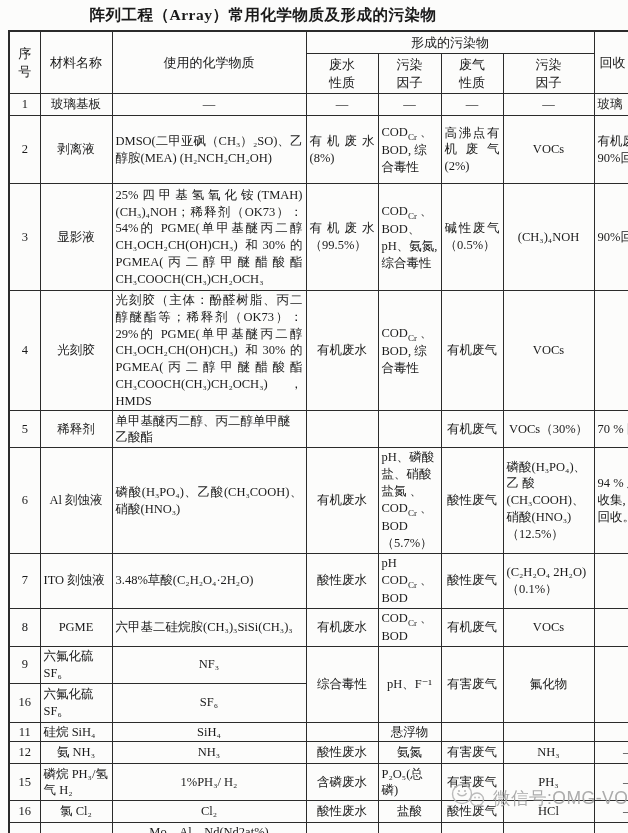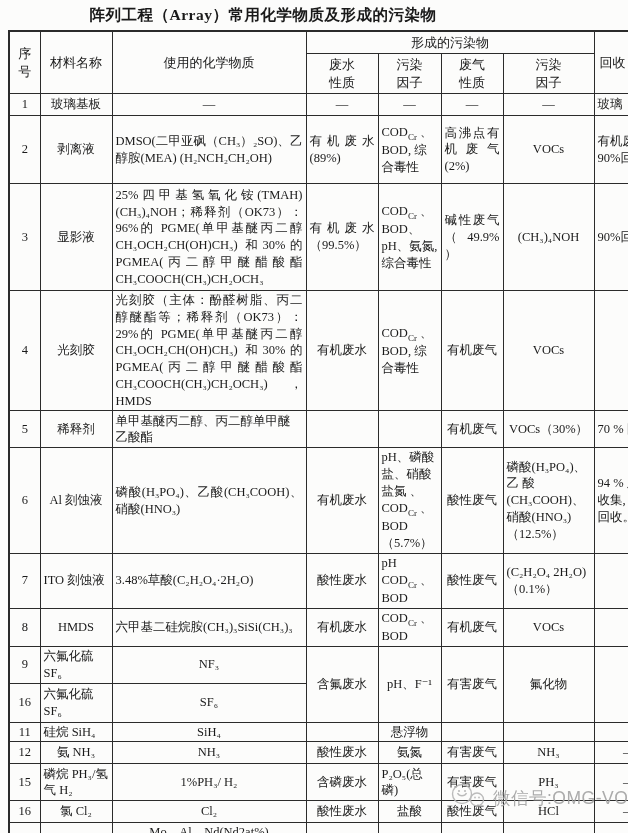--- a/index.html
+++ b/index.html
@@ -95,7 +95,7 @@
           <td>2</td>
           <td>剥离液</td>
           <td class="aj">DMSO(二甲亚砜（CH₃）₂SO)、乙醇胺(MEA) (H₂NCH₂CH₂OH)</td>
-          <td class="aj">有机废水(89%)</td>
+          <td class="aj">有机废水(8%)</td>
           <td class="al">COD<sub>Cr</sub> 、BOD, 综合毒性</td>
           <td class="aj">高沸点有机废气(2%)</td>
           <td>VOCs</td>

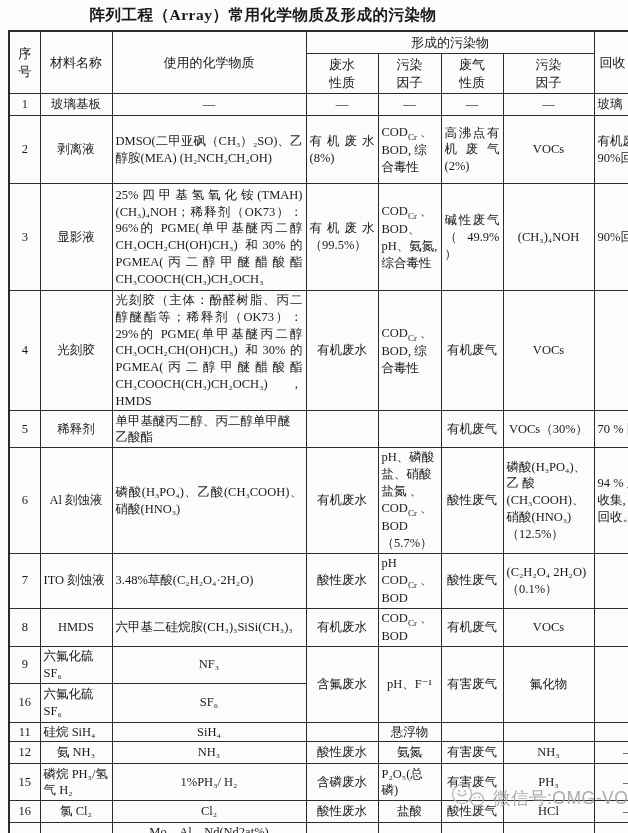--- a/index.html
+++ b/index.html
@@ -104,7 +104,7 @@
         <tr style="height: 107px;">
           <td>3</td>
           <td>显影液</td>
-          <td class="aj">25%四甲基氢氧化铵(TMAH)(CH₃)₄NOH；稀释剂（OK73）：96%的 PGME(单甲基醚丙二醇 CH₃OCH₂CH(OH)CH₃) 和30%的 PGMEA(丙二醇甲醚醋酸酯 CH₃COOCH(CH₃)CH₂OCH₃</td>
+          <td class="aj">25%四甲基氢氧化铵(TMAH)(CH₃)₄NOH；稀释剂（OK73）：54%的 PGME(单甲基醚丙二醇 CH₃OCH₂CH(OH)CH₃) 和30%的 PGMEA(丙二醇甲醚醋酸酯 CH₃COOCH(CH₃)CH₂OCH₃</td>
           <td class="aj">有机废水（99.5%）</td>
           <td class="al">COD<sub>Cr</sub> 、BOD、pH、氨氮, 综合毒性</td>
           <td class="aj">碱性废气（49.9%）</td>

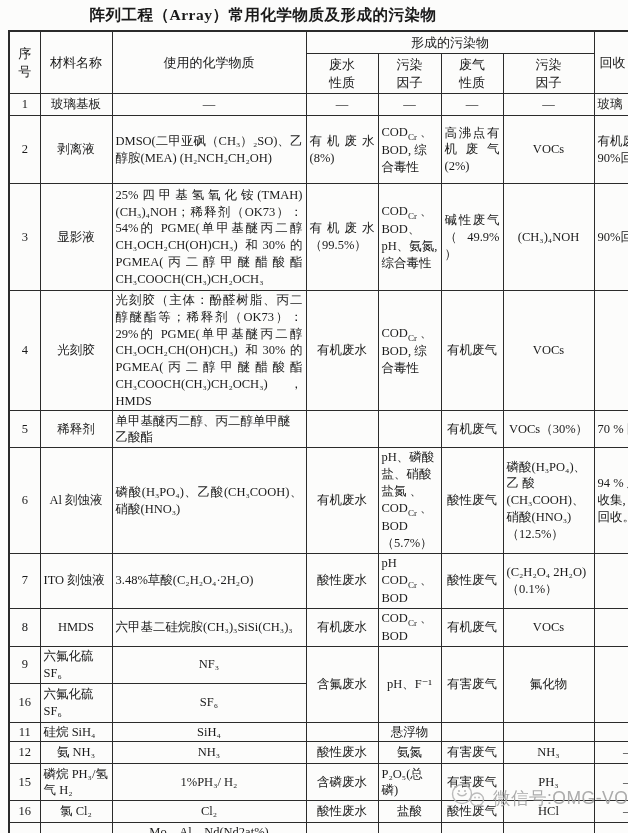--- a/index.html
+++ b/index.html
@@ -107,7 +107,7 @@
           <td class="aj">25%四甲基氢氧化铵(TMAH)(CH₃)₄NOH；稀释剂（OK73）：54%的 PGME(单甲基醚丙二醇 CH₃OCH₂CH(OH)CH₃) 和30%的 PGMEA(丙二醇甲醚醋酸酯 CH₃COOCH(CH₃)CH₂OCH₃</td>
           <td class="aj">有机废水（99.5%）</td>
           <td class="al">COD<sub>Cr</sub> 、BOD、pH、氨氮, 综合毒性</td>
-          <td class="aj">碱性废气（49.9%）</td>
+          <td class="aj">碱性废气（0.5%）</td>
           <td>(CH₃)₄NOH</td>
           <td class="al">90%回收</td>
         </tr>

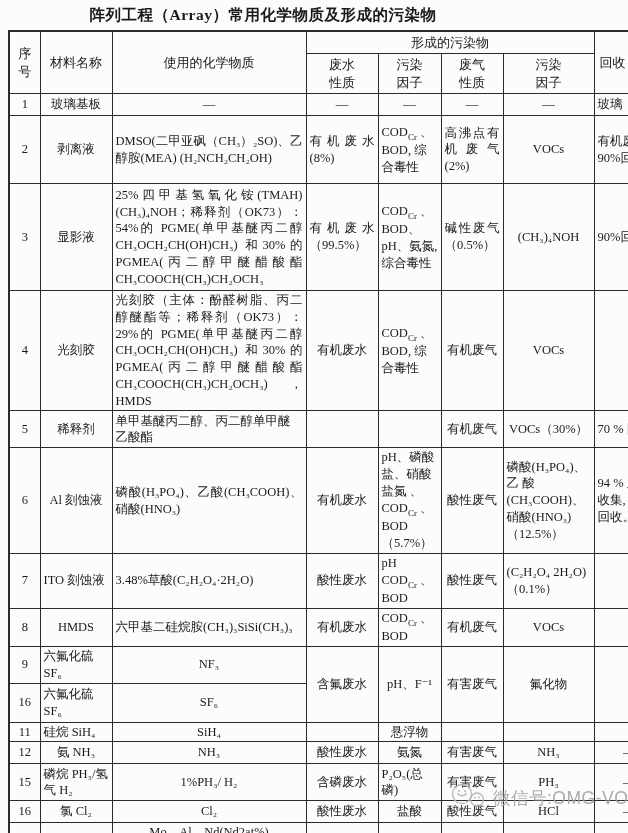--- a/index.html
+++ b/index.html
@@ -153,7 +153,7 @@
         </tr>
         <tr style="height: 35px;">
           <td>8</td>
-          <td>HMDS</td>
+          <td>PGME</td>
           <td class="aj">六甲基二硅烷胺(CH₃)₃SiSi(CH₃)₃</td>
           <td>有机废水</td>
           <td class="al">COD<sub>Cr</sub> 、BOD</td>

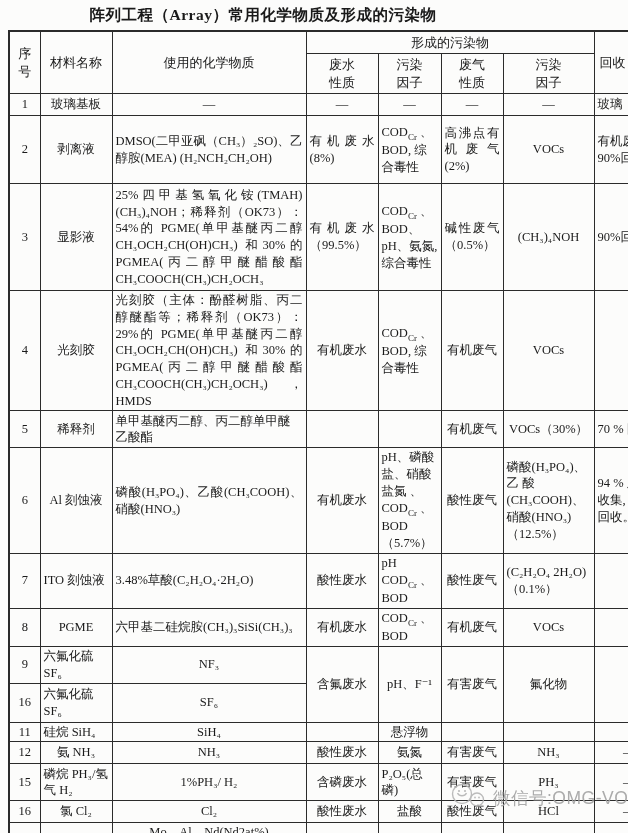--- a/index.html
+++ b/index.html
@@ -165,7 +165,7 @@
           <td>9</td>
           <td class="al">六氟化硫SF₆</td>
           <td>NF₃</td>
-          <td rowspan="2">含氟废水</td>
+          <td rowspan="2">综合毒性</td>
           <td rowspan="2">pH、F⁻¹</td>
           <td rowspan="2">有害废气</td>
           <td rowspan="2">氟化物</td>

